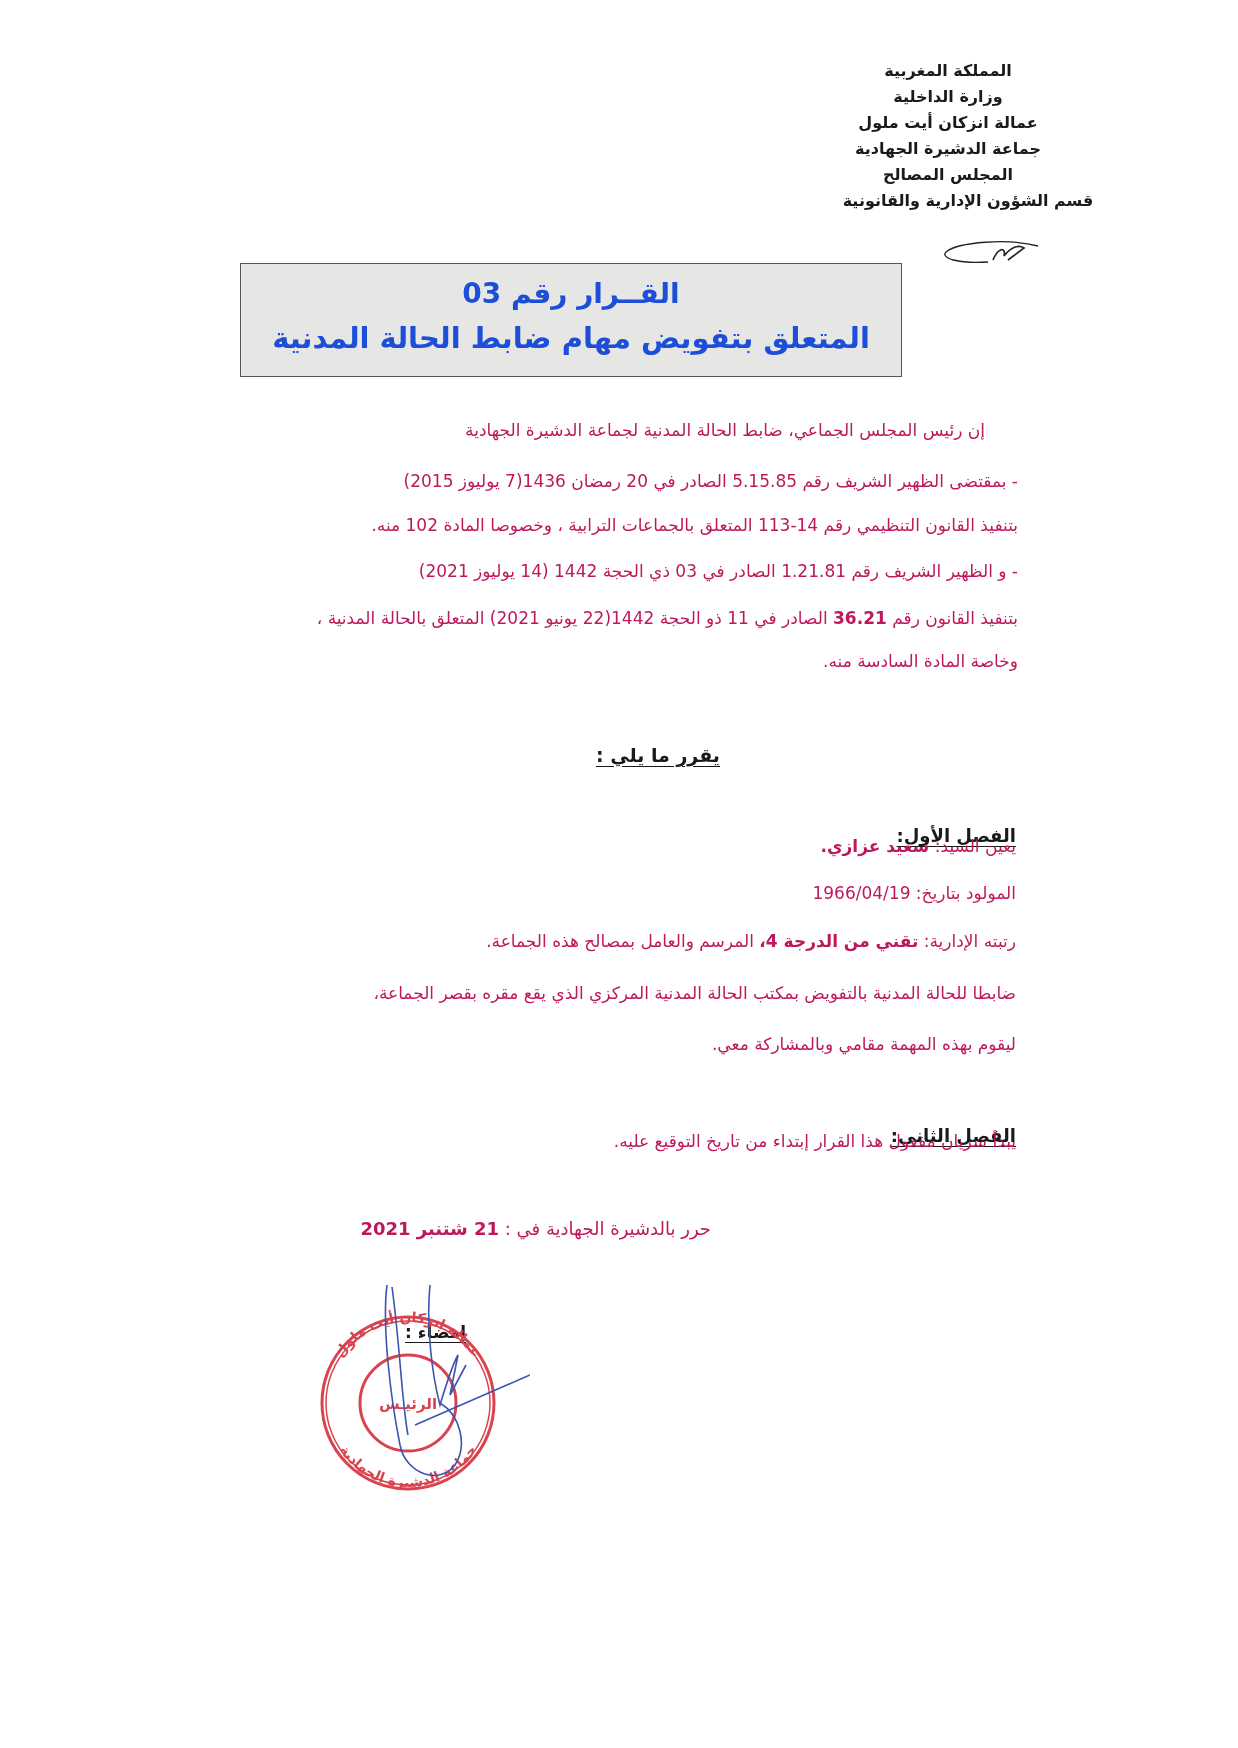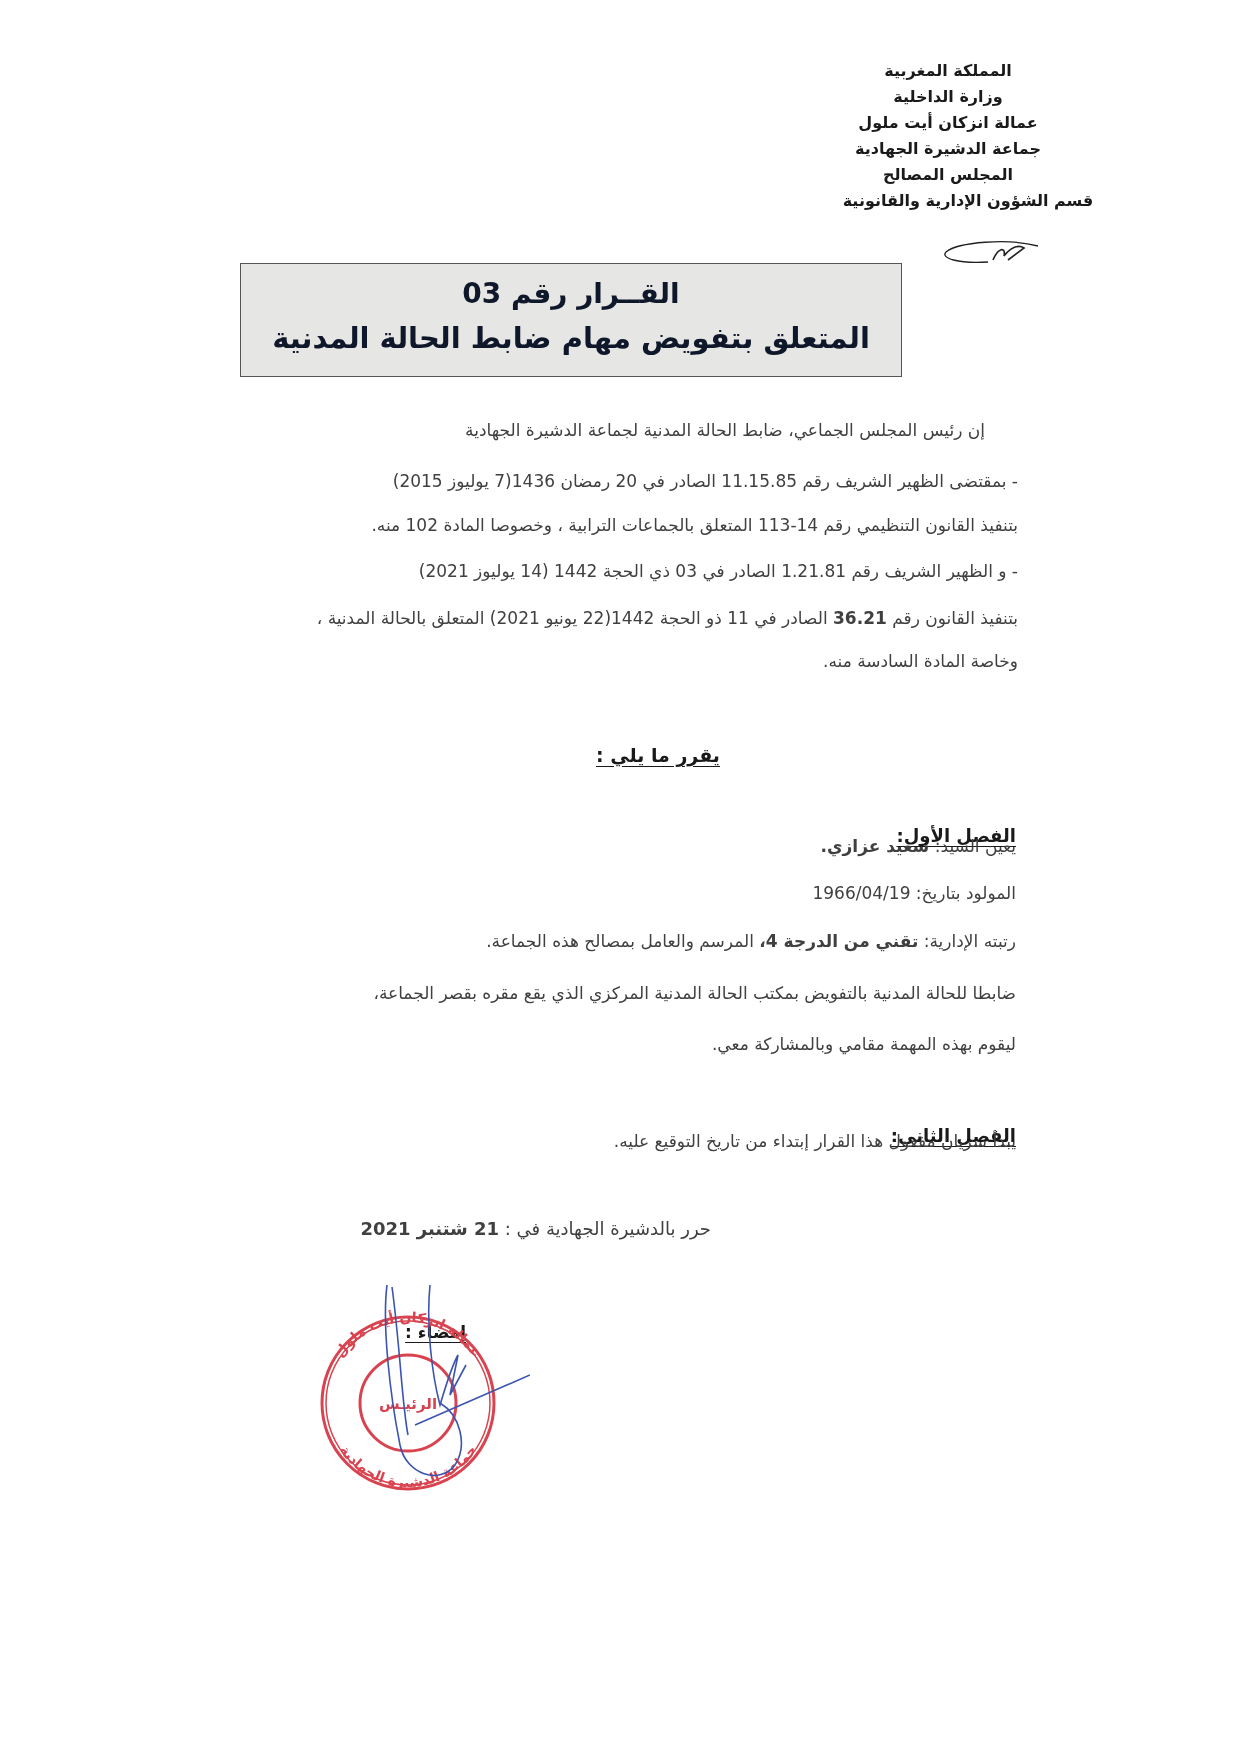--- a/index.html
+++ b/index.html
@@ -25,7 +25,7 @@
       position: absolute; top: 263px; left: 240px; width: 662px; height: 114px;
       background: #e6e6e4; border: 1.5px solid #555;
       box-sizing: border-box;
-      text-align: center; font-weight: bold; color: #0f172a;
+      text-align: center; font-weight: bold; color: #1d4ed8;
     }
     .title-1 { font-size: 28px; margin-top: 10px; line-height: 40px; }
     .title-2 { font-size: 29px; line-height: 48px; }

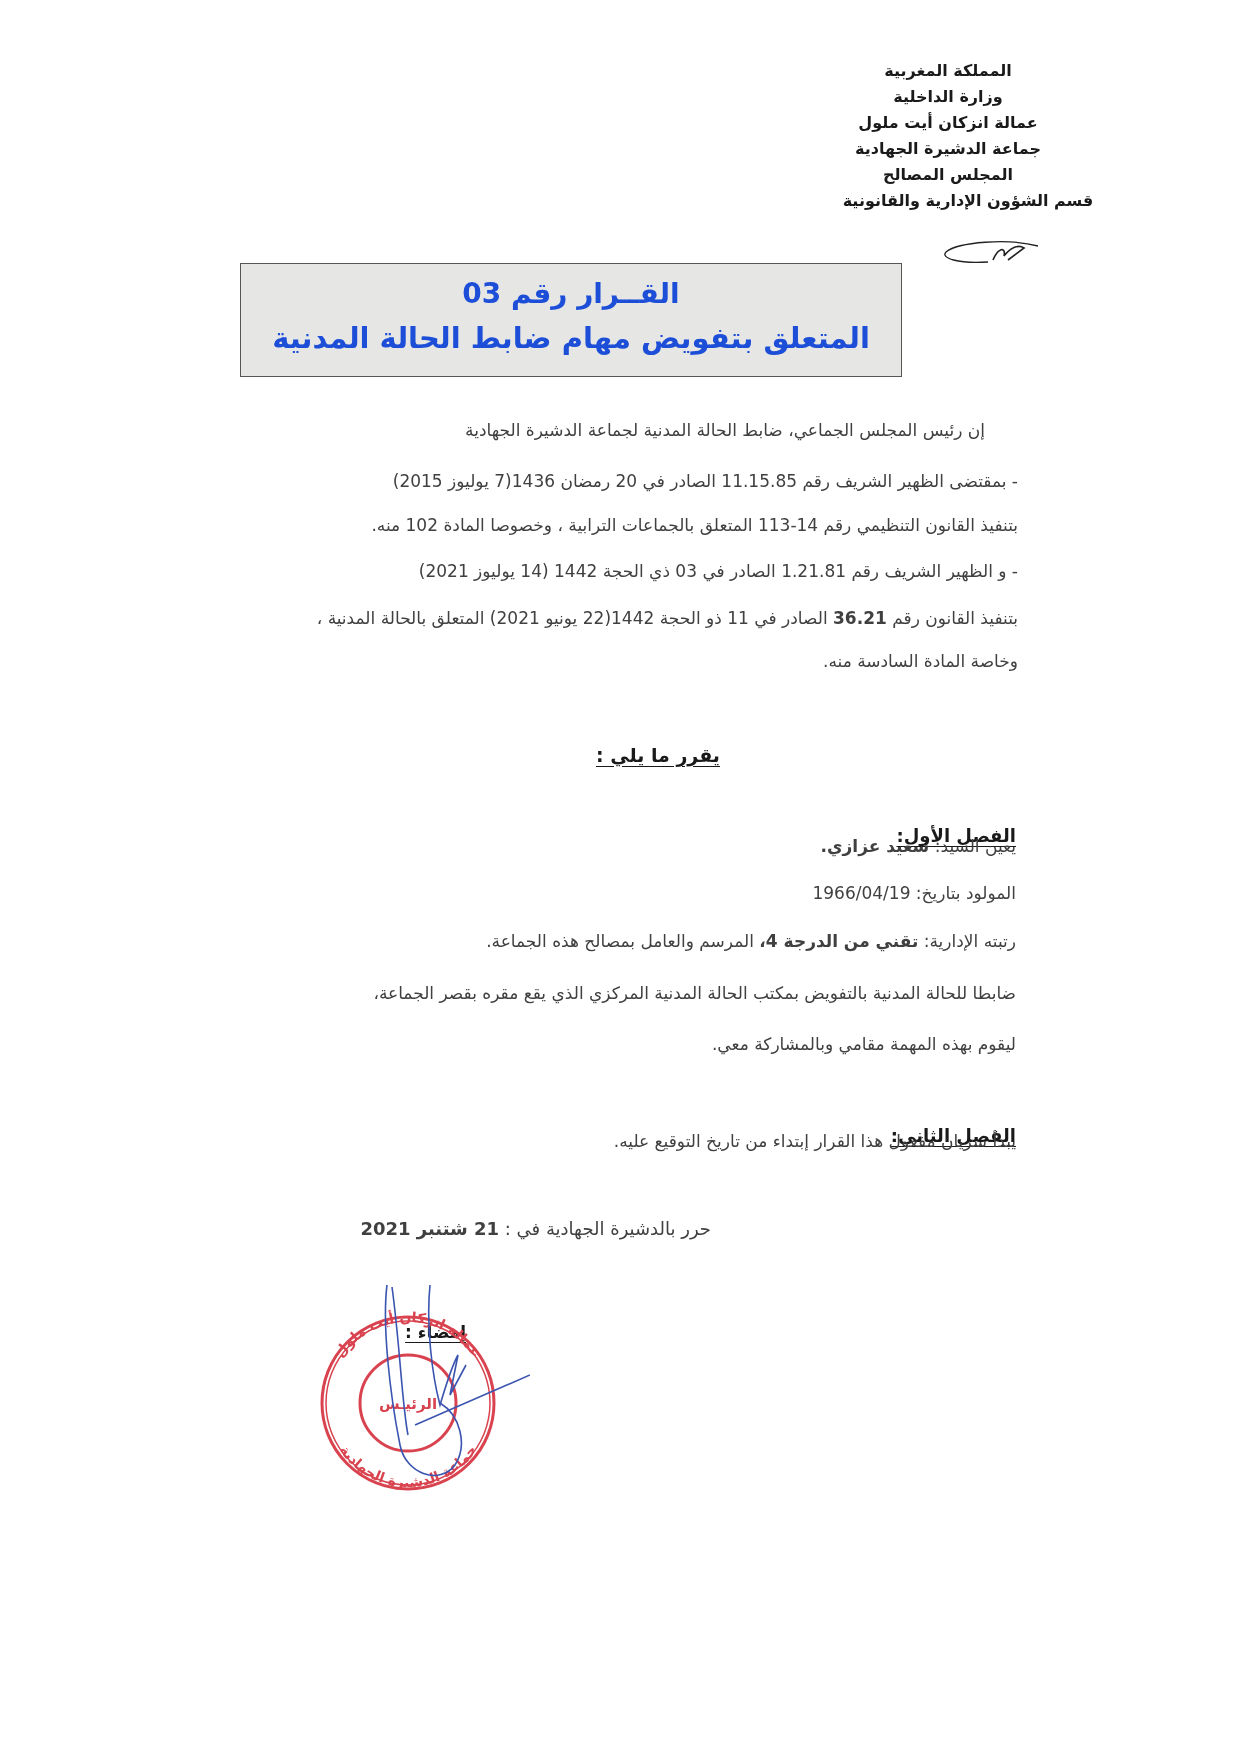--- a/index.html
+++ b/index.html
@@ -31,7 +31,7 @@
     .title-2 { font-size: 29px; line-height: 48px; }
 
     .body-text {
-      position: absolute; font-size: 17px; line-height: 22px; color: #404040;
+      position: absolute; font-size: 17px; line-height: 22px; color: #be185d;
       white-space: nowrap;
     }
     .b { font-weight: bold; }

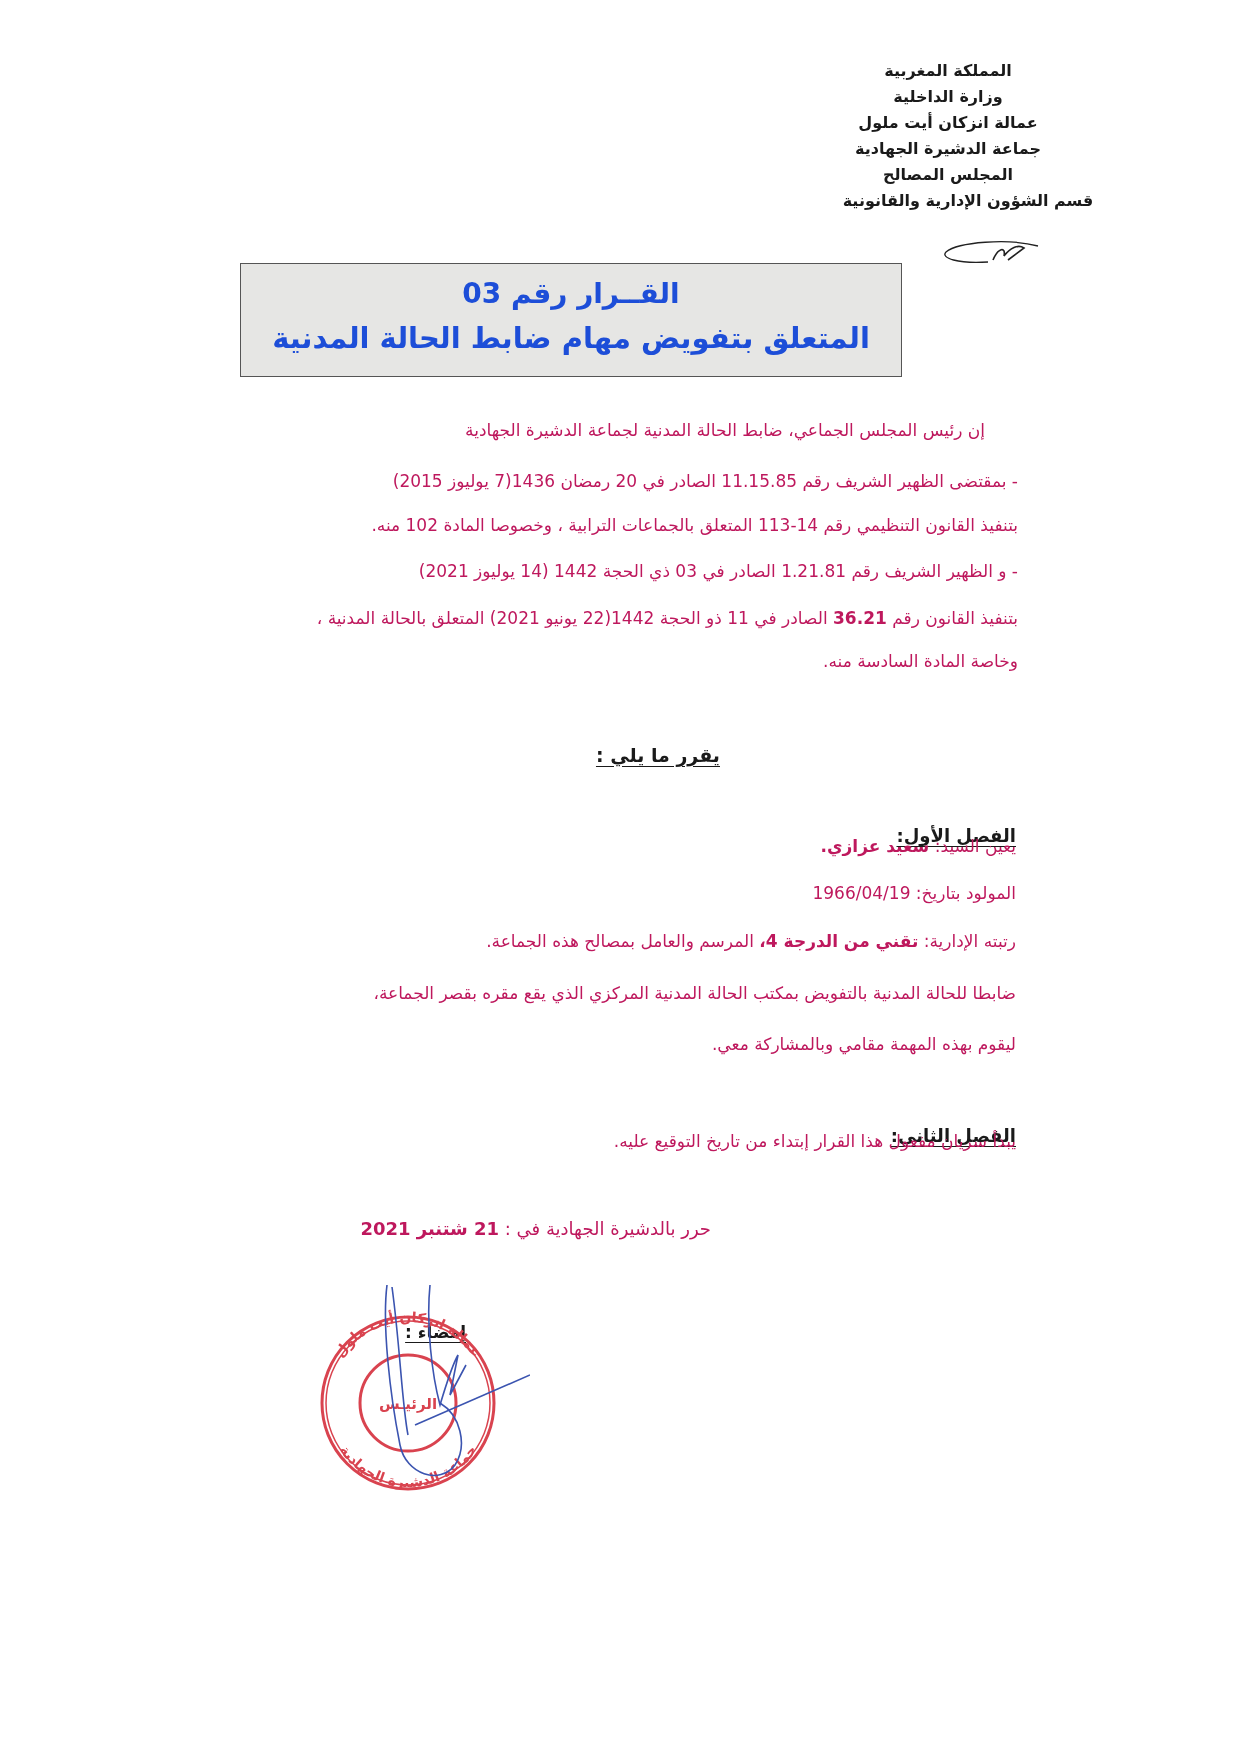--- a/index.html
+++ b/index.html
@@ -73,7 +73,7 @@
   </div>
 
   <div class="body-text" style="top:419px; right:253px;">إن رئيس المجلس الجماعي، ضابط الحالة المدنية لجماعة الدشيرة الجهادية</div>
-  <div class="body-text" style="top:470px; right:220px;">-  بمقتضى الظهير الشريف رقم 11.15.85 الصادر في 20 رمضان 1436(7 يوليوز 2015)</div>
+  <div class="body-text" style="top:470px; right:220px;">-  بمقتضى الظهير الشريف رقم 5.15.85 الصادر في 20 رمضان 1436(7 يوليوز 2015)</div>
   <div class="body-text" style="top:514px; right:220px;">بتنفيذ القانون التنظيمي رقم 14-113  المتعلق بالجماعات الترابية ، وخصوصا المادة 102 منه.</div>
   <div class="body-text" style="top:560px; right:220px;">-  و الظهير الشريف رقم 1.21.81 الصادر في 03 ذي الحجة 1442 (14 يوليوز 2021)</div>
   <div class="body-text" style="top:607px; right:220px;">

